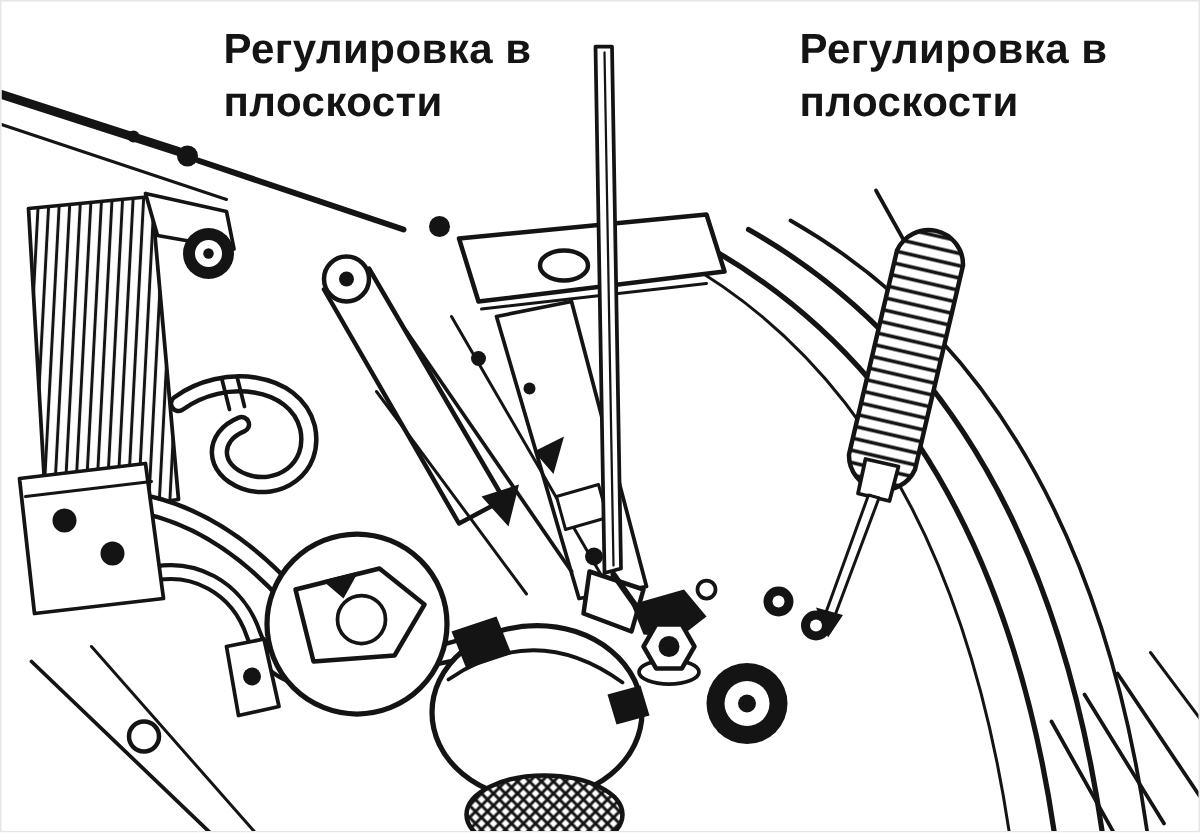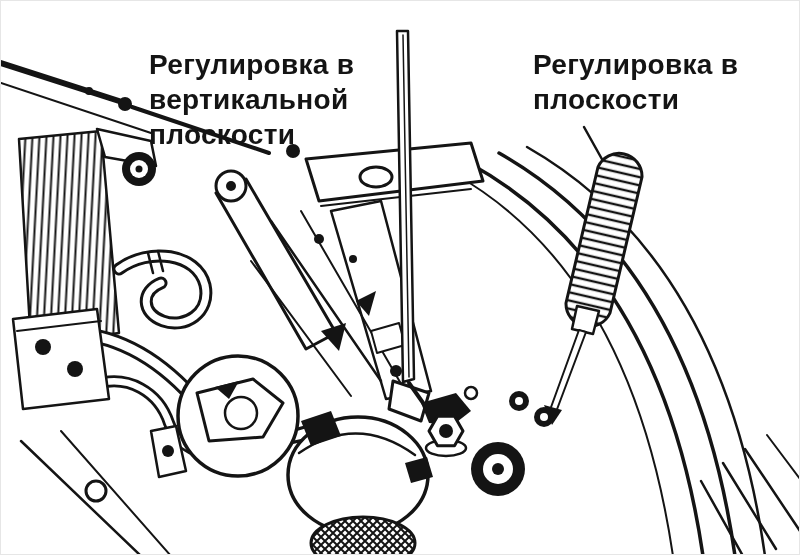--- a/index.html
+++ b/index.html
@@ -31,7 +31,6 @@
     letter-spacing: 0.3px;
     white-space: nowrap;
     user-select: none;
-    margin-top: 32px;
   }
   .label-left  { left: 148px; top: 14px; }
   .label-right { left: 532px; top: 14px; }

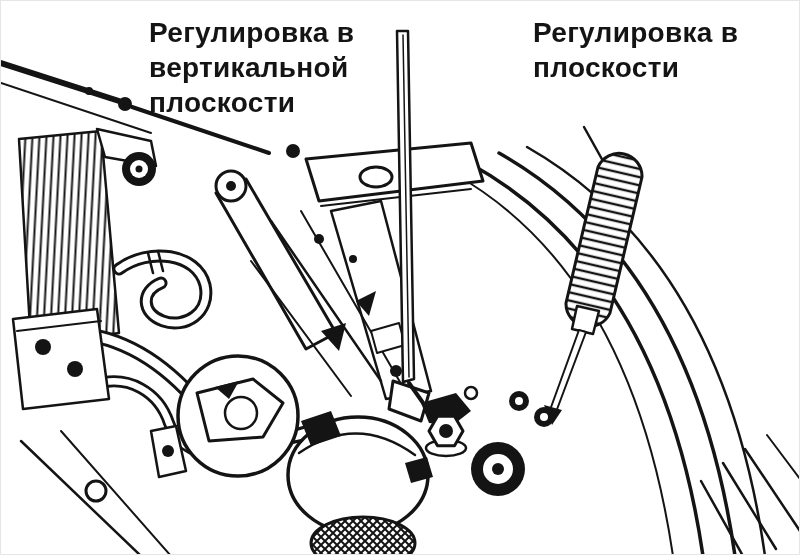--- a/index.html
+++ b/index.html
@@ -185,7 +185,6 @@
 
   <div class="label label-left">
     <span>Регулировка в</span>
-    <span>вертикальной</span>
     <span>плоскости</span>
   </div>
 

